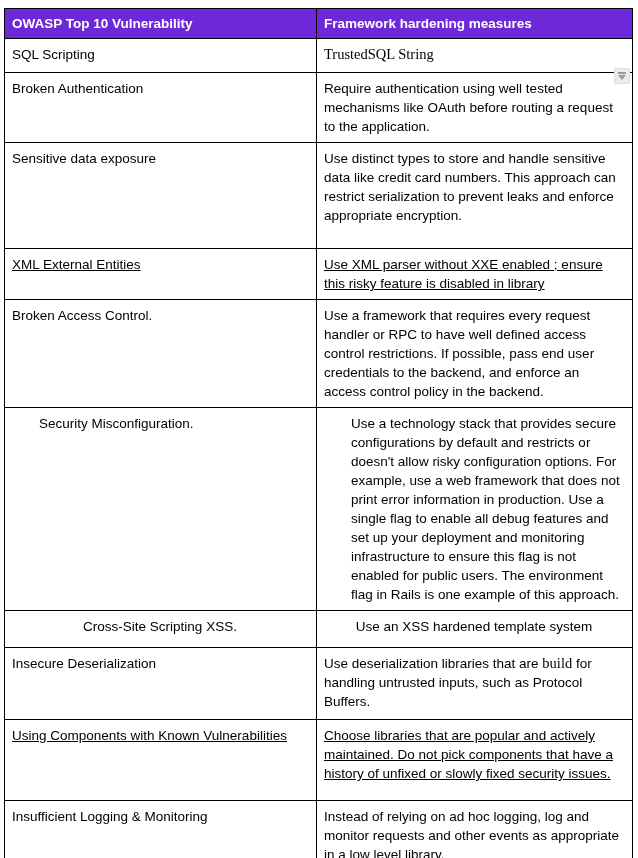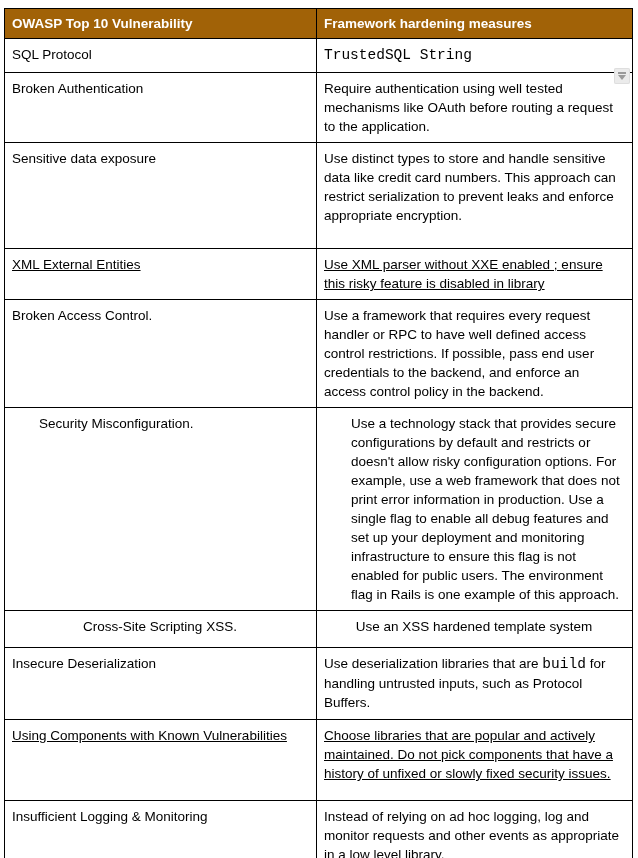--- a/index.html
+++ b/index.html
@@ -35,7 +35,7 @@
     word-wrap: break-word;
   }
   table.doc-table thead th {
-    background: #a16207;
+    background: #6d28d9;
     color: #ffffff;
     font-weight: bold;
     text-align: left;

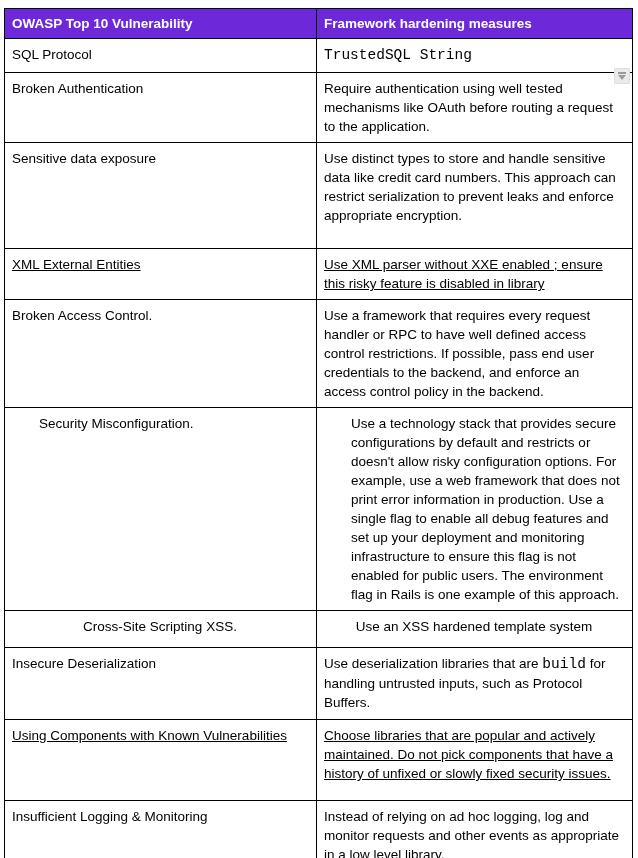--- a/index.html
+++ b/index.html
@@ -110,7 +110,7 @@
     </thead>
     <tbody id="table-body">
         <tr>
-          <td>SQL Protocol</td>
+          <td>SQL Scripting</td>
           <td><span class="seg-serif">TrustedSQL String</span></td>
         </tr>
         <tr>

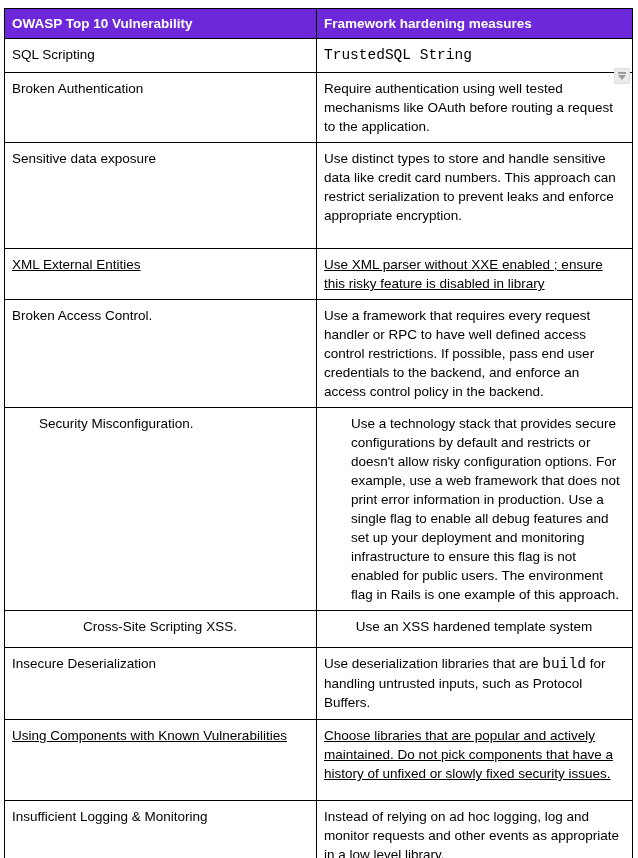--- a/index.html
+++ b/index.html
@@ -56,7 +56,7 @@
   tbody tr:nth-child(9)  td { height: 68px; text-decoration: underline; }
   tbody tr:nth-child(10) td { height: 60px; }
   .seg-serif {
-    font-family: Liberation Mono, monospace;
+    font-family: Liberation Serif, serif;
     font-size: 14.5px;
   }
   .seg-sans {

